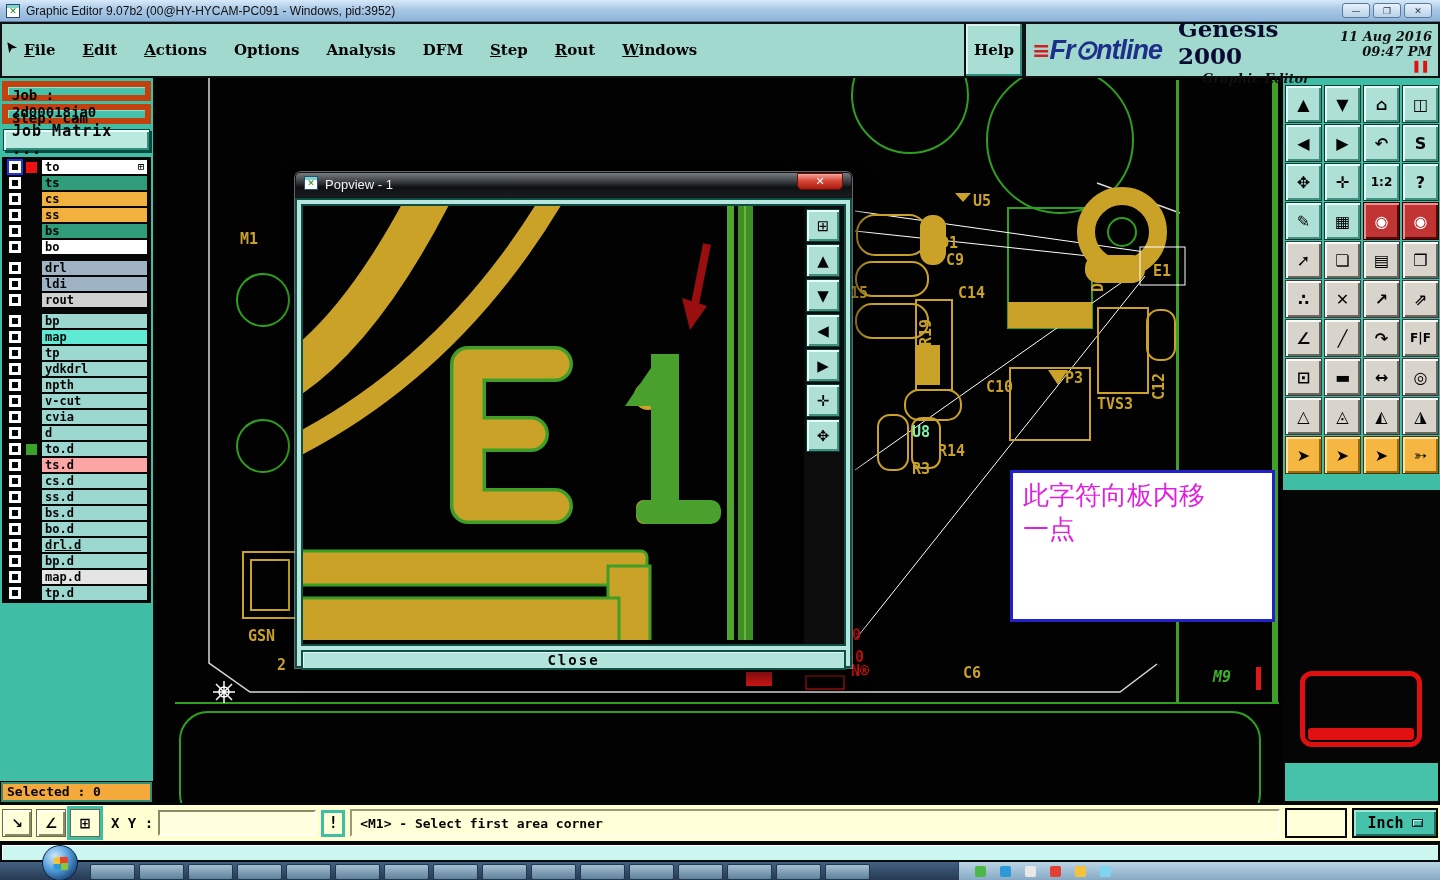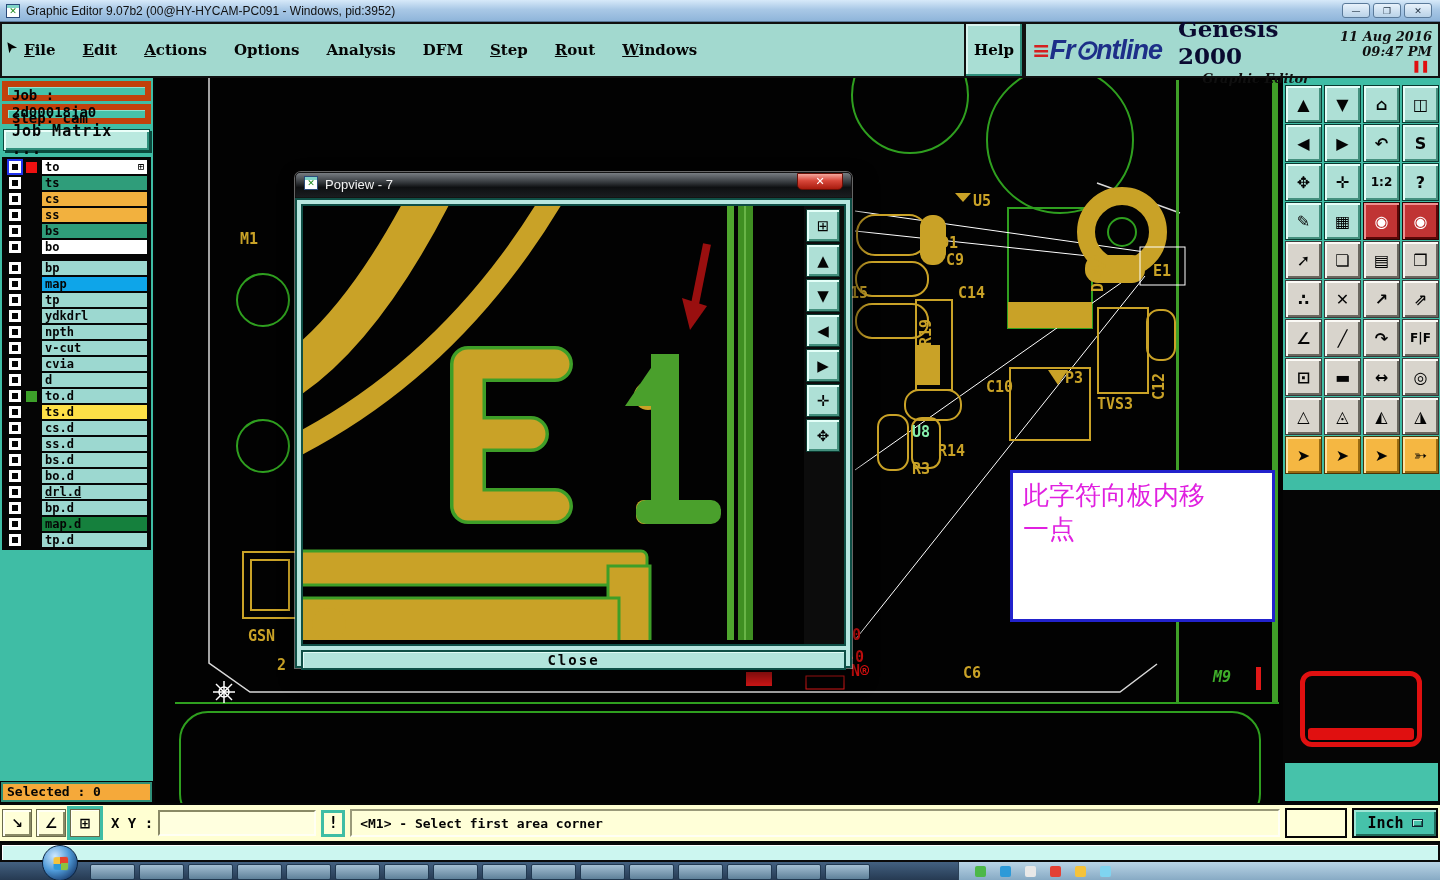--- a/index.html
+++ b/index.html
@@ -435,7 +435,7 @@
 <div class="popview">
   <div class="pv-titlebar">
     <span class="appicon">✕</span>
-    <span class="pv-title">Popview - 7</span>
+    <span class="pv-title">Popview - 1</span>
     <div class="pv-close">✕</div>
   </div>
   <div class="pv-body">

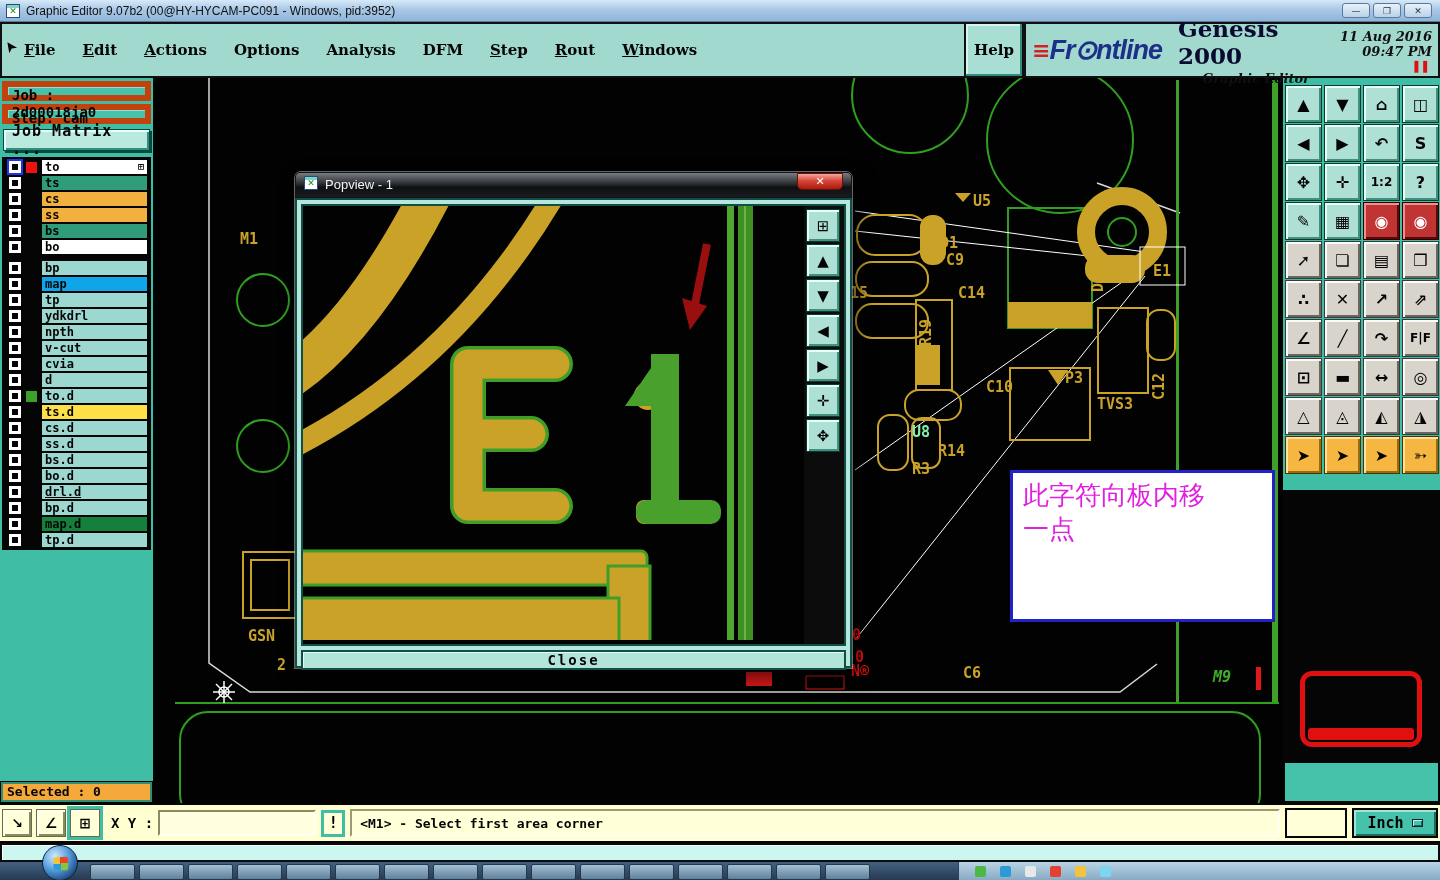--- a/index.html
+++ b/index.html
@@ -237,6 +237,23 @@
           <span class="chk"></span>
           <span class="swatch" style="border: none; background: transparent;"></span>
           <div class="lname" style="background: rgb(255, 255, 255);">bo</div>
+        </div>
+      </div>
+      <div class="layer-group">
+        <div class="layer-row">
+          <span class="chk"></span>
+          <span class="swatch" style="border: none; background: transparent;"></span>
+          <div class="lname" style="background: rgb(159, 179, 196);">drl</div>
+        </div>
+        <div class="layer-row">
+          <span class="chk"></span>
+          <span class="swatch" style="border: none; background: transparent;"></span>
+          <div class="lname" style="background: rgb(159, 179, 196);">ldi</div>
+        </div>
+        <div class="layer-row">
+          <span class="chk"></span>
+          <span class="swatch" style="border: none; background: transparent;"></span>
+          <div class="lname" style="background: rgb(208, 208, 208);">rout</div>
         </div>
       </div>
       <div class="layer-group">

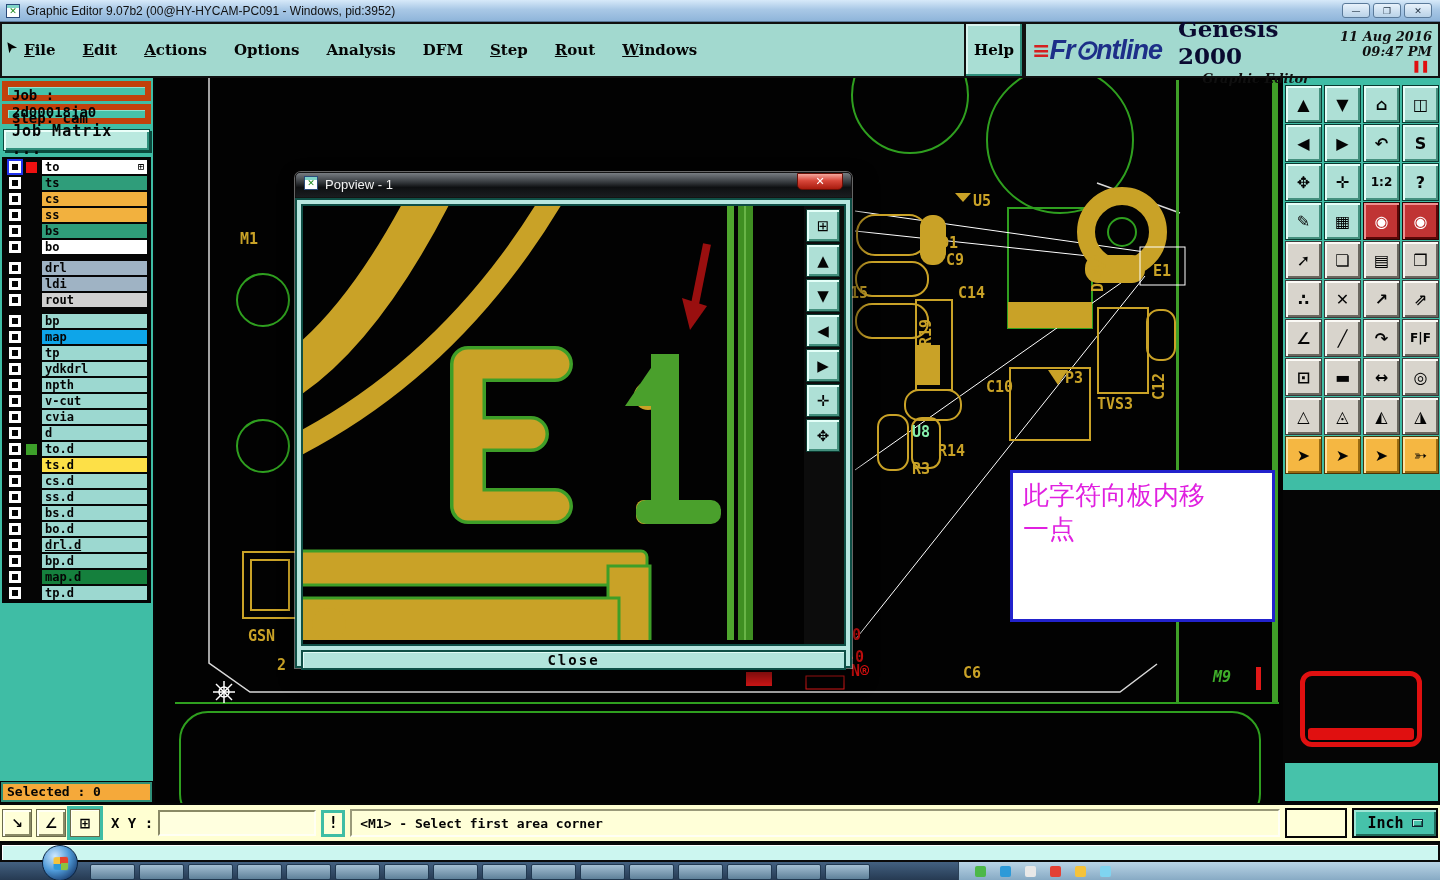--- a/index.html
+++ b/index.html
@@ -265,7 +265,7 @@
         <div class="layer-row">
           <span class="chk"></span>
           <span class="swatch" style="border: none; background: transparent;"></span>
-          <div class="lname" style="background: #0ea5e9;">map</div>
+          <div class="lname" style="background: #5eead4;">map</div>
         </div>
         <div class="layer-row">
           <span class="chk"></span>

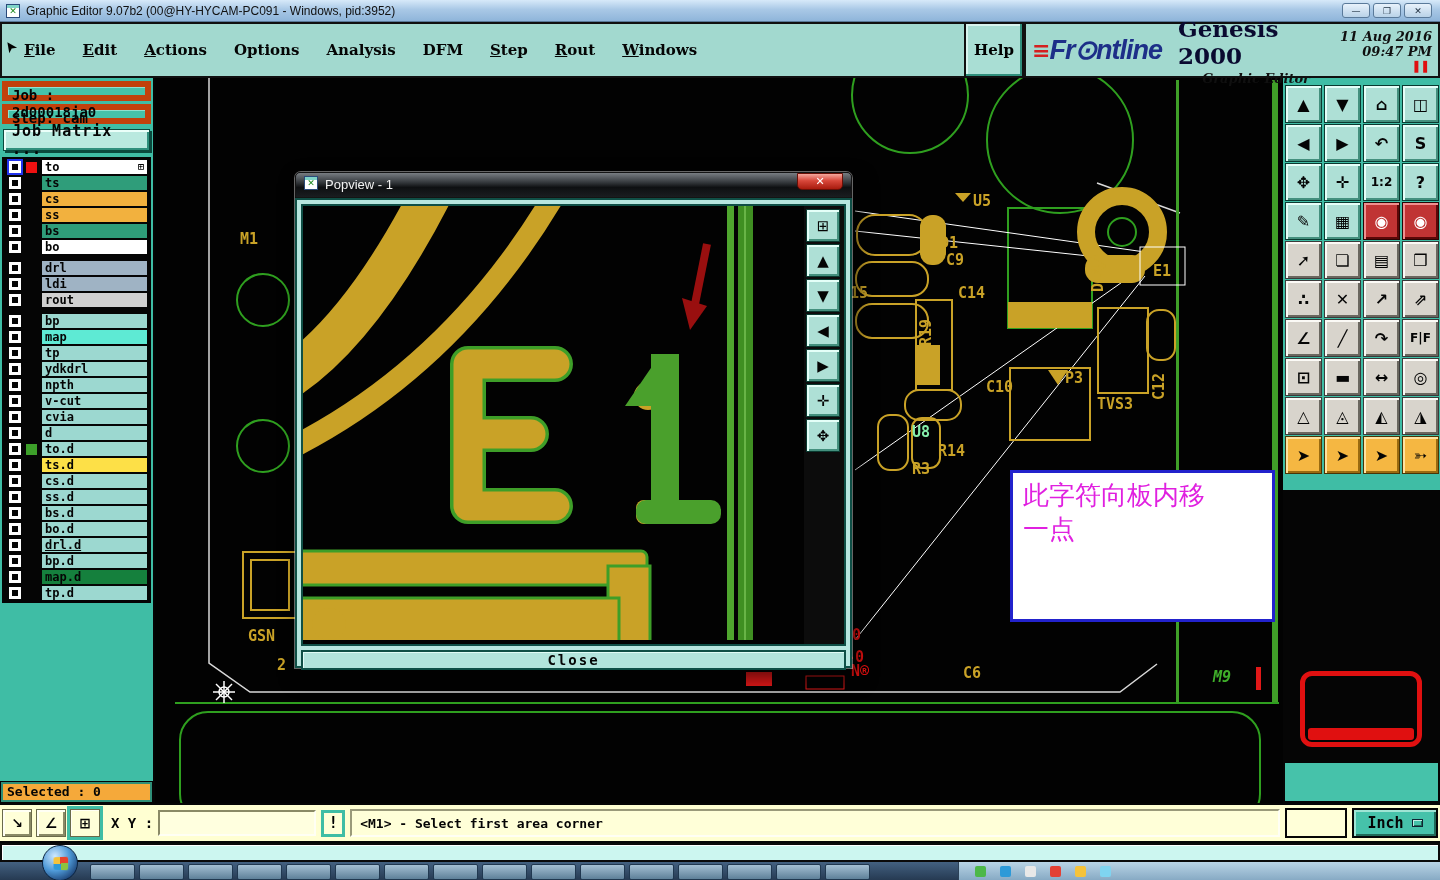--- a/index.html
+++ b/index.html
@@ -305,7 +305,7 @@
         <div class="layer-row">
           <span class="chk"></span>
           <span class="swatch" style="border: none; background: transparent;"></span>
-          <div class="lname" style="background: #fde047;">ts.d</div>
+          <div class="lname" style="background: #fca5a5;">ts.d</div>
         </div>
         <div class="layer-row">
           <span class="chk"></span>

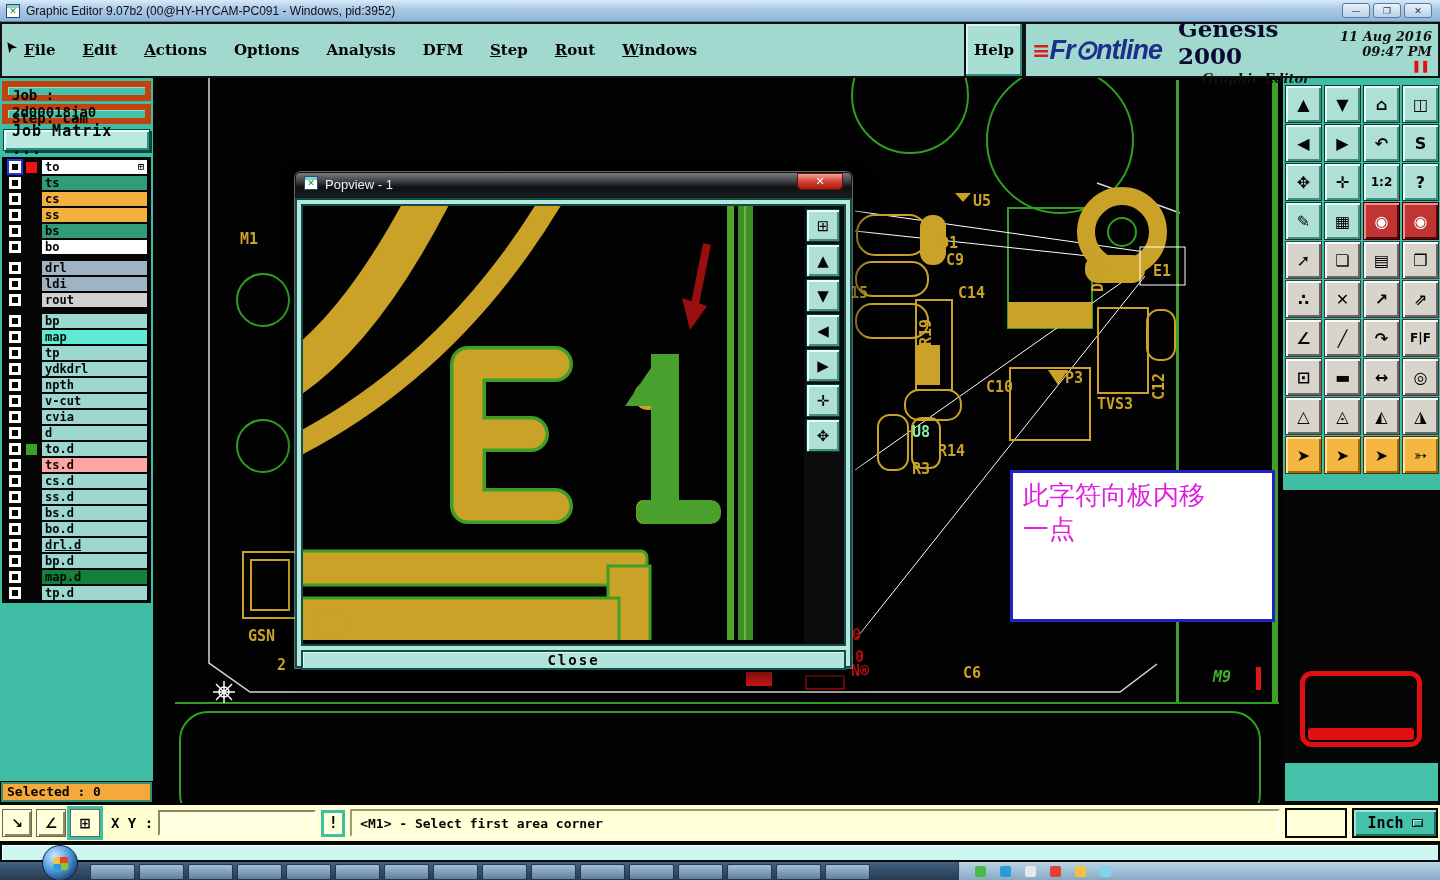--- a/index.html
+++ b/index.html
@@ -340,7 +340,7 @@
         <div class="layer-row">
           <span class="chk"></span>
           <span class="swatch" style="border: none; background: transparent;"></span>
-          <div class="lname" style="background: #15803d;">map.d</div>
+          <div class="lname" style="background: #e5e5e5;">map.d</div>
         </div>
         <div class="layer-row">
           <span class="chk"></span>

